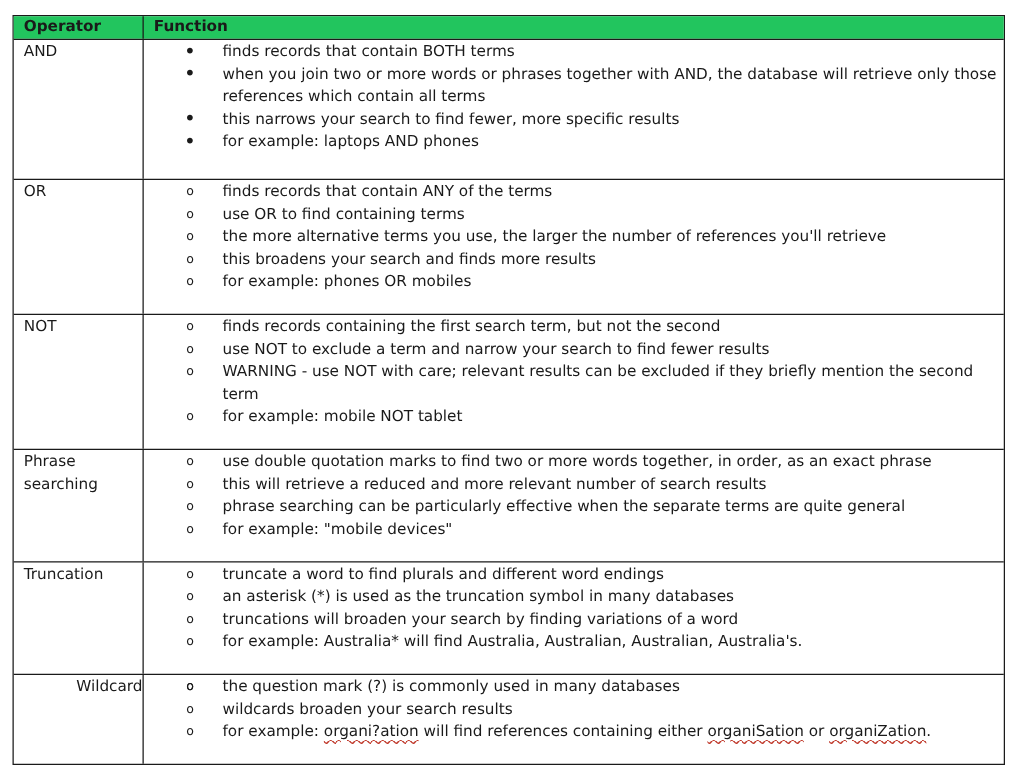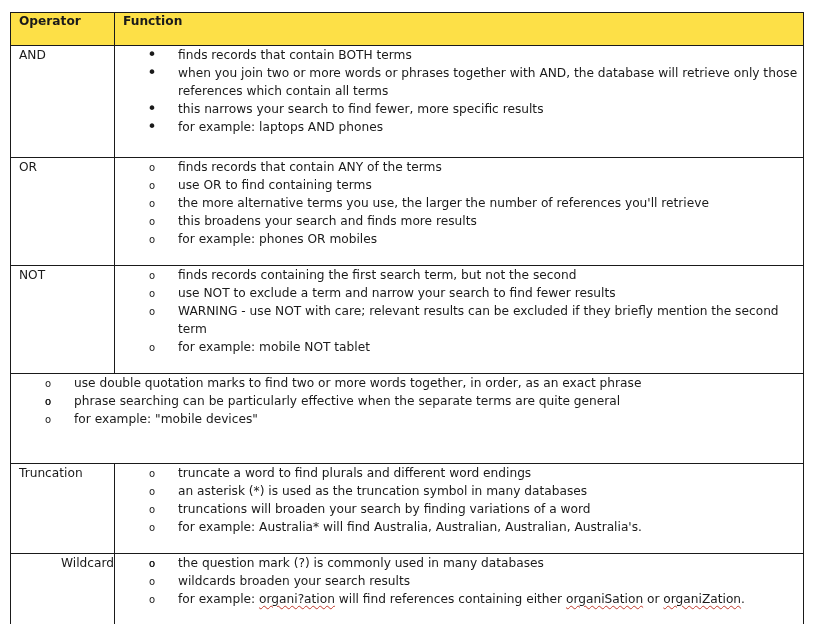--- a/index.html
+++ b/index.html
@@ -8,7 +8,7 @@
   .tbl { position: absolute; left: 10px; top: 12px; width: 794px; border: 1px solid #1a1a1a; box-sizing: border-box; }
   .row { display: flex; border-top: 1px solid #1a1a1a; box-sizing: border-box; }
   .row.first { border-top: none; }
-  .hdr { background: #fde047; height: 32px; justify-content: flex-end; }
+  .hdr { background: #22c55e; height: 18px; justify-content: flex-end; }
   .c1 { width: 104px; border-right: 1px solid #1a1a1a; box-sizing: border-box; padding-left: 8px; font-size: 12.2px; line-height: 18px; }
   .c2 { flex: 1; box-sizing: border-box; padding-left: 8px; font-size: 12.2px; line-height: 18px; }
   .hdr .c1, .hdr .c2 { font-weight: bold; line-height: 17px; }

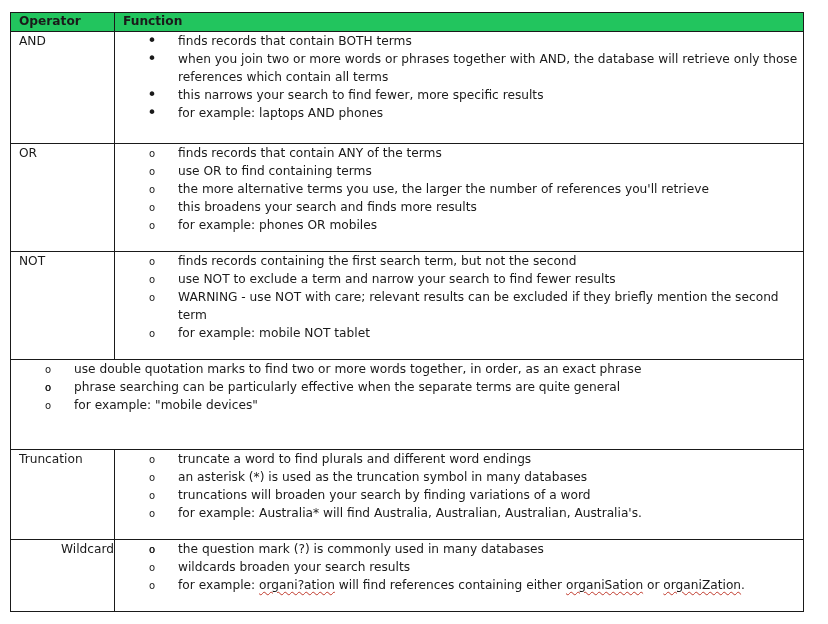--- a/index.html
+++ b/index.html
@@ -68,6 +68,7 @@
   </div>
 
   <div class="row" style="height:90px">
+    <div class="c1" style="width:104px;white-space:normal;padding-right:20px">Phrase searching</div>
     <div class="c2">
         <ul class="circ">
           <li><span class="bul">o</span><span>use double quotation marks to </span><b>find two or more words together</b><span>, in order, as an exact phrase</span></li>

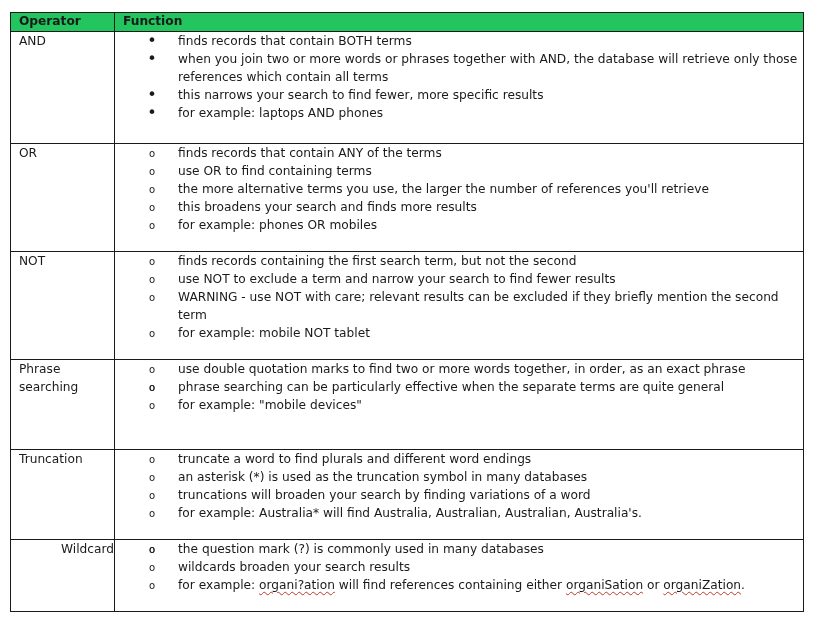--- a/index.html
+++ b/index.html
@@ -72,7 +72,7 @@
     <div class="c2">
         <ul class="circ">
           <li><span class="bul">o</span><span>use double quotation marks to </span><b>find two or more words together</b><span>, in order, as an exact phrase</span></li>
-          <li><span class="bul">o</span></li>
+          <li><span class="bul">o</span><span>this will retrieve a reduced and more relevant number of search results</span></li>
           <li><span class="bul">o</span><span>phrase searching can be particularly effective when the separate terms are quite general</span></li>
           <li><span class="bul">o</span><span>for example: </span><b>"mobile devices"</b></li>
         </ul>

